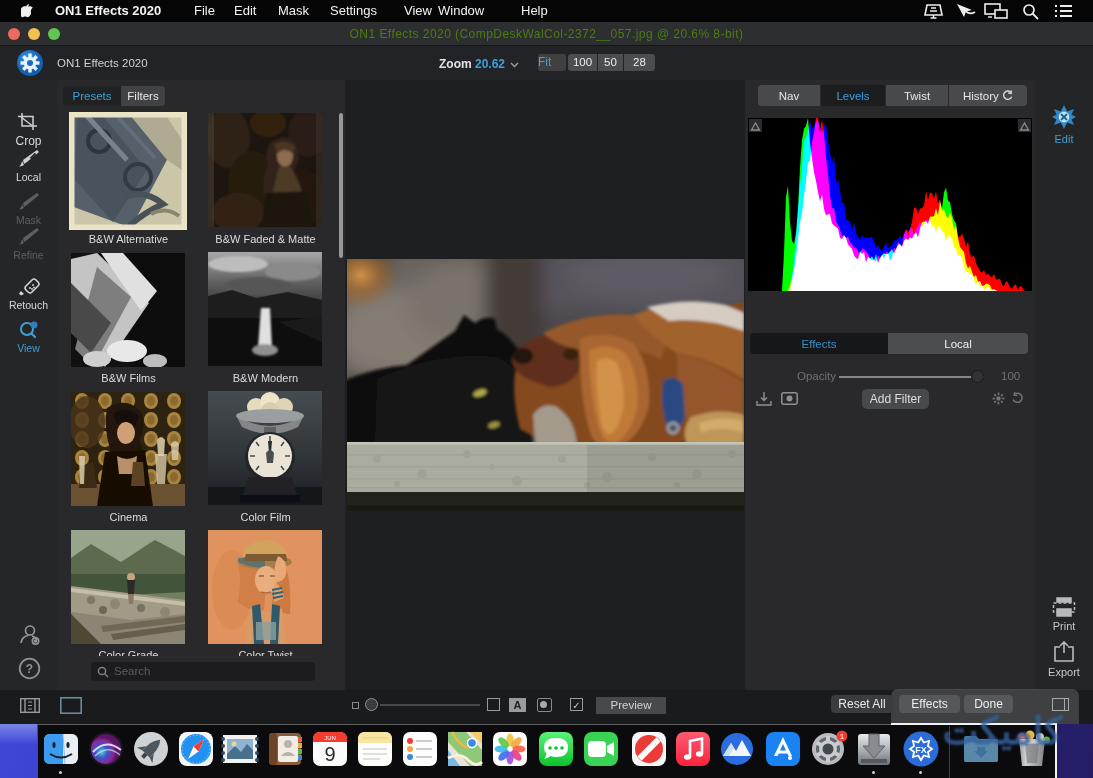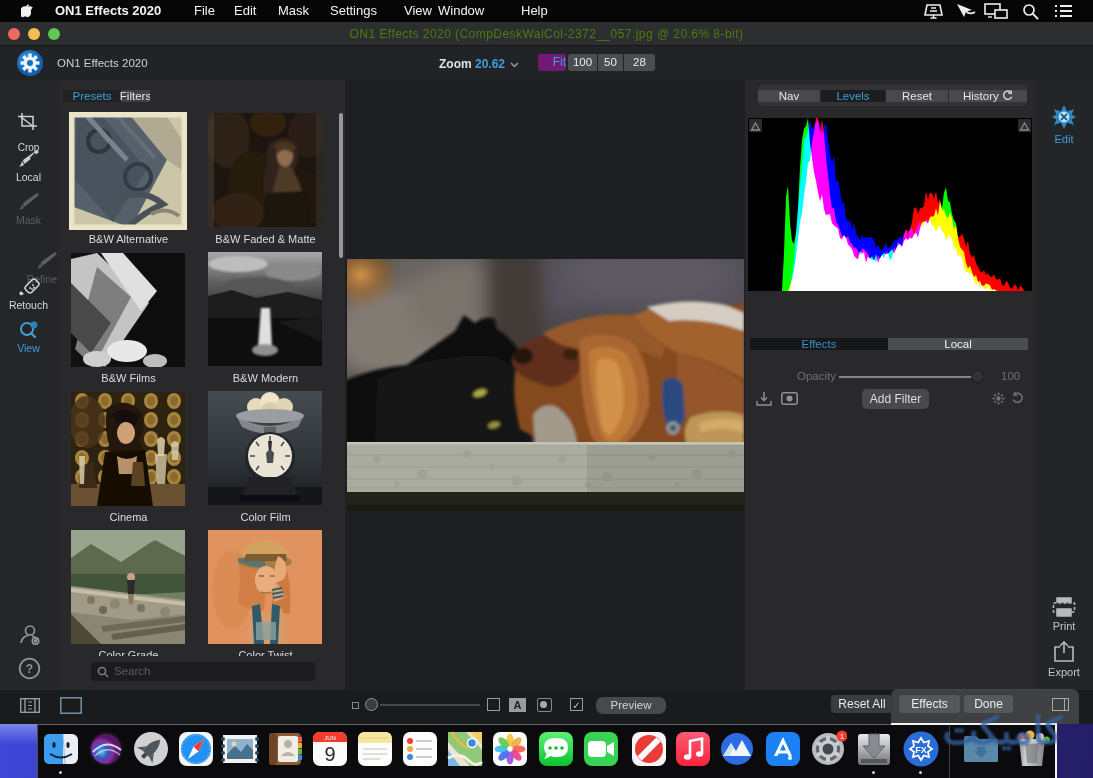--- a/index.html
+++ b/index.html
@@ -110,7 +110,7 @@
   <svg class="abs" style="left:510px;top:16px" width="9" height="6" viewBox="0 0 9 6">
       <path d="M1,1 L4.5,4.5 L8,1" fill="none" stroke="#9a9b9d" stroke-width="1.5"></path>
     </svg>
-  <div class="abs" style="left:538px;top:8px;width:28px;height:17px;background:#701a75;border-radius:3px;text-align:right;line-height:17px;font-size:12px"><span class="blue">Fit</span></div>
+  <div class="abs" style="left:538px;top:8px;width:28px;height:17px;background:#404040;border-radius:3px;text-align:left;line-height:17px;font-size:12px"><span class="blue">Fit</span></div>
   <div class="abs" style="left:568px;top:8px;width:29px;height:17px;background:#4b4d50;border-radius:3px 0 0 3px;text-align:center;line-height:17px;font-size:11.5px;color:#ececec">100</div>
   <div class="abs" style="left:598px;top:8px;width:25px;height:17px;background:#4b4d50;text-align:center;line-height:17px;font-size:11.5px;color:#ececec">50</div>
   <div class="abs" style="left:624px;top:8px;width:31px;height:17px;background:#4b4d50;border-radius:0 3px 3px 0;text-align:center;line-height:17px;font-size:11.5px;color:#ececec">28</div>

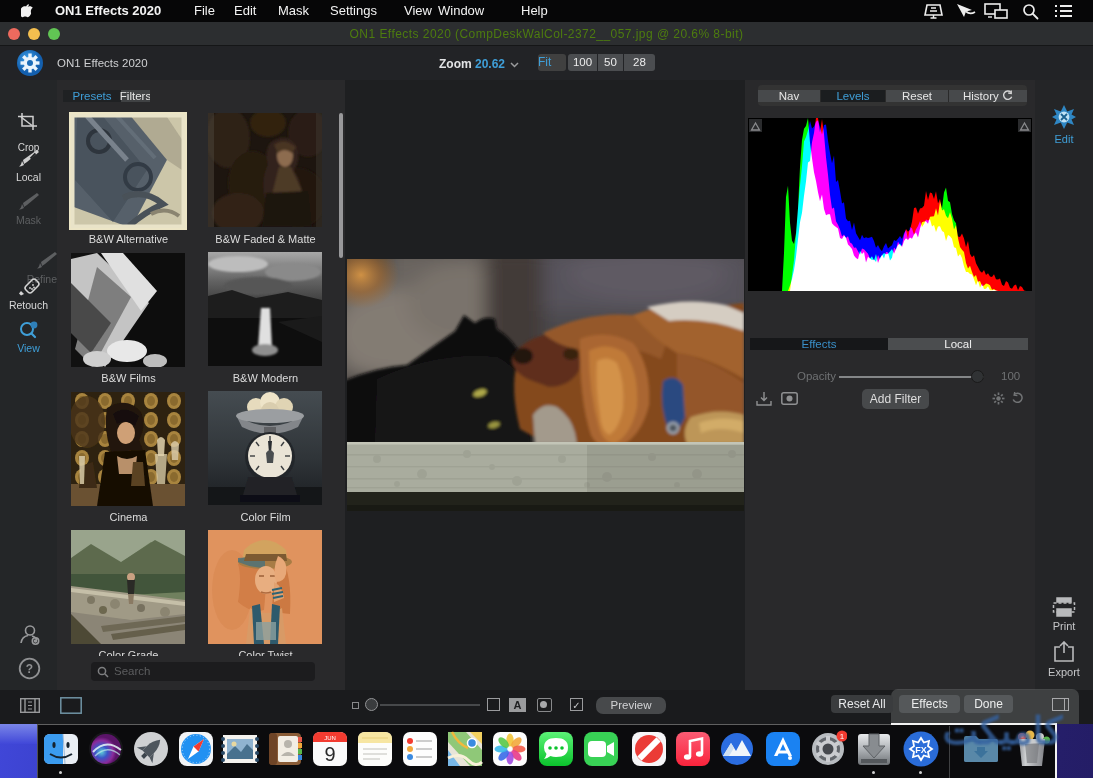--- a/index.html
+++ b/index.html
@@ -33,7 +33,7 @@
 .dk { position:absolute; top:6px; width:38px; height:38px; }
 .dk svg { width:38px; height:38px; }
 .plabel { position:absolute; width:137px; text-align:center; font-size:11px; color:#dcdcdc; }
-.seg { position:absolute; display:flex; border-radius:4px; overflow:hidden;align-items:center; }
+.seg { position:absolute; display:flex; border-radius:4px; overflow:hidden; }
 .seg > div { display:flex; align-items:center; justify-content:center; }
 </style>
 </head>

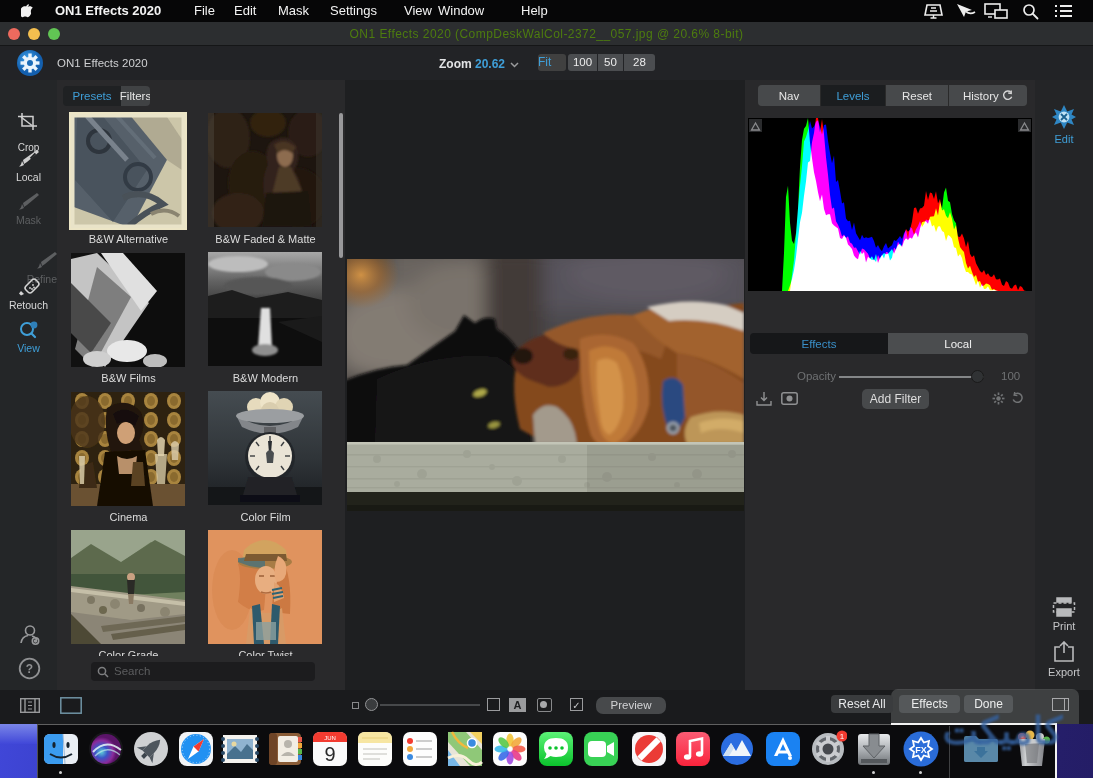--- a/index.html
+++ b/index.html
@@ -194,7 +194,7 @@
 <div class="abs" id="presets">
   <div class="seg" style="left:6px;top:6px;height:20px">
     <div style="width:58px;background:#1f2123;color:#3f9fd8;font-size:11.5px">Presets</div>
-    <div style="width:29px;background:#404244;color:#e8e8e8;font-size:11.5px">Filters</div>
+    <div style="width:44px;background:#404244;color:#e8e8e8;font-size:11.5px">Filters</div>
   </div>
   <div class="abs" style="left:282px;top:33px;width:4px;height:145px;background:#98989a;border-radius:2px"></div>
 

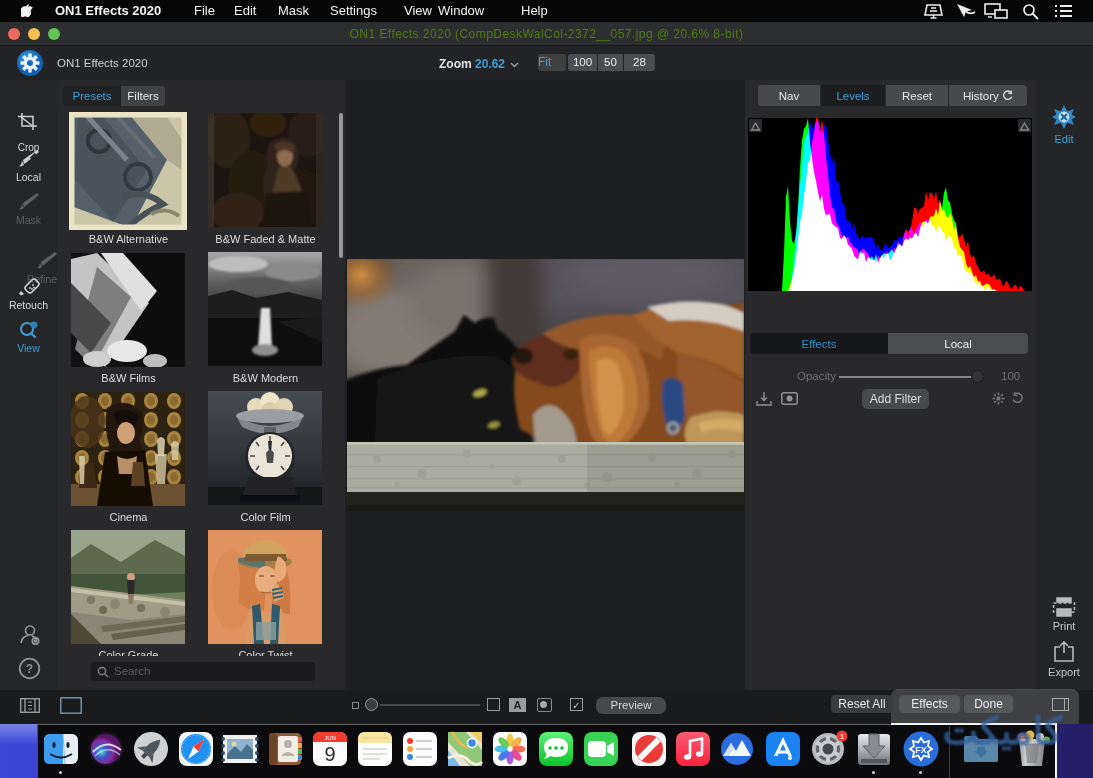--- a/index.html
+++ b/index.html
@@ -500,7 +500,7 @@
   <div class="seg" style="left:13px;top:5px;height:21px;font-size:11.5px;background:#333">
     <div style="width:63px;background:#47494b;color:#e6e6e6;border-right:1px solid #2a2a2a">Nav</div>
     <div style="width:64px;background:#1b1d1f;color:#3f9fd8">Levels</div>
-    <div style="width:64px;background:#47494b;color:#e6e6e6;border-left:1px solid #2a2a2a;border-right:1px solid #2a2a2a">Reset</div>
+    <div style="width:64px;background:#47494b;color:#e6e6e6;border-left:1px solid #2a2a2a;border-right:1px solid #2a2a2a">Twist</div>
     <div style="width:78px;background:#47494b;color:#e6e6e6">History&nbsp;<svg width="11" height="11" viewBox="0 0 11 11">
           <path d="M8.8,2.2 A4.2,4.2 0 1 0 9.7,6.8" fill="none" stroke="#d5d5d5" stroke-width="1.4"></path>
           <path d="M9.2,0.4 L9.2,3.4 L6.2,3.0" fill="none" stroke="#d5d5d5" stroke-width="1.4"></path>

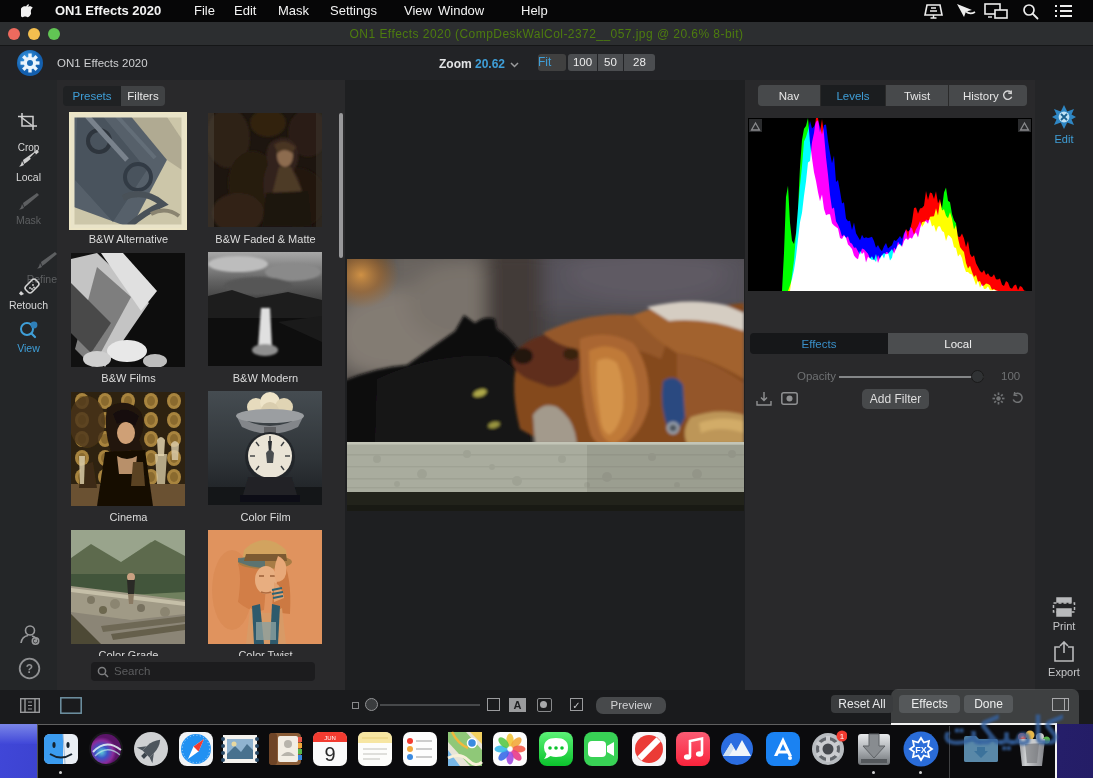--- a/index.html
+++ b/index.html
@@ -124,7 +124,7 @@
           <path d="M3,4 L14,12.5"></path>
         </g>
       </svg>
-    <div style="font-size:10px;color:#d8d8d8;margin-top:8px">Crop</div>
+    <div style="font-size:12px;color:#d8d8d8;margin-top:0px">Crop</div>
   </div>
   <div class="abs" style="left:0;width:57px;top:70px;text-align:center">
     <svg width="20" height="17" viewBox="0 0 20 17">

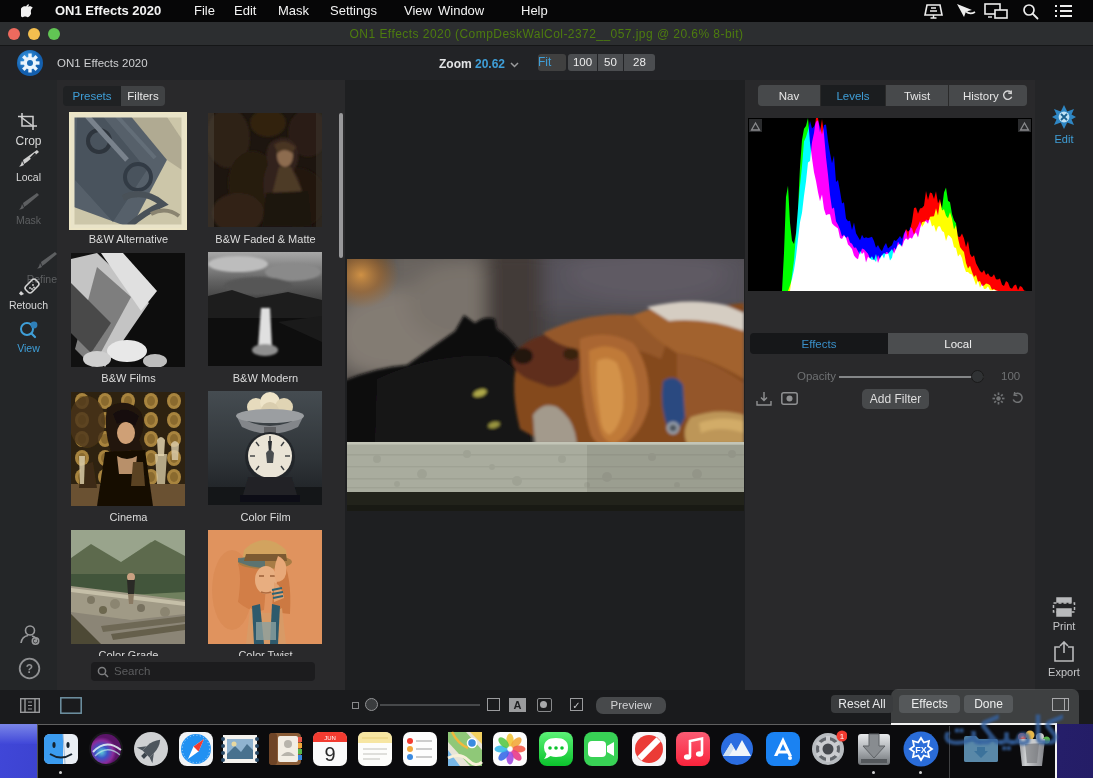--- a/index.html
+++ b/index.html
@@ -145,7 +145,7 @@
       </svg>
     <div style="font-size:10.5px;color:#5d5f61;margin-top:0px">Mask</div>
   </div>
-  <div class="abs" style="left:0;width:57px;top:172px;text-align:right">
+  <div class="abs" style="left:0;width:57px;top:148px;text-align:center">
     <svg width="20" height="17" viewBox="0 0 20 17">
         <g fill="#5d5f61">
       <path d="M18,0 L20,2 L8,12 L5,14 L4,10 Z"></path>

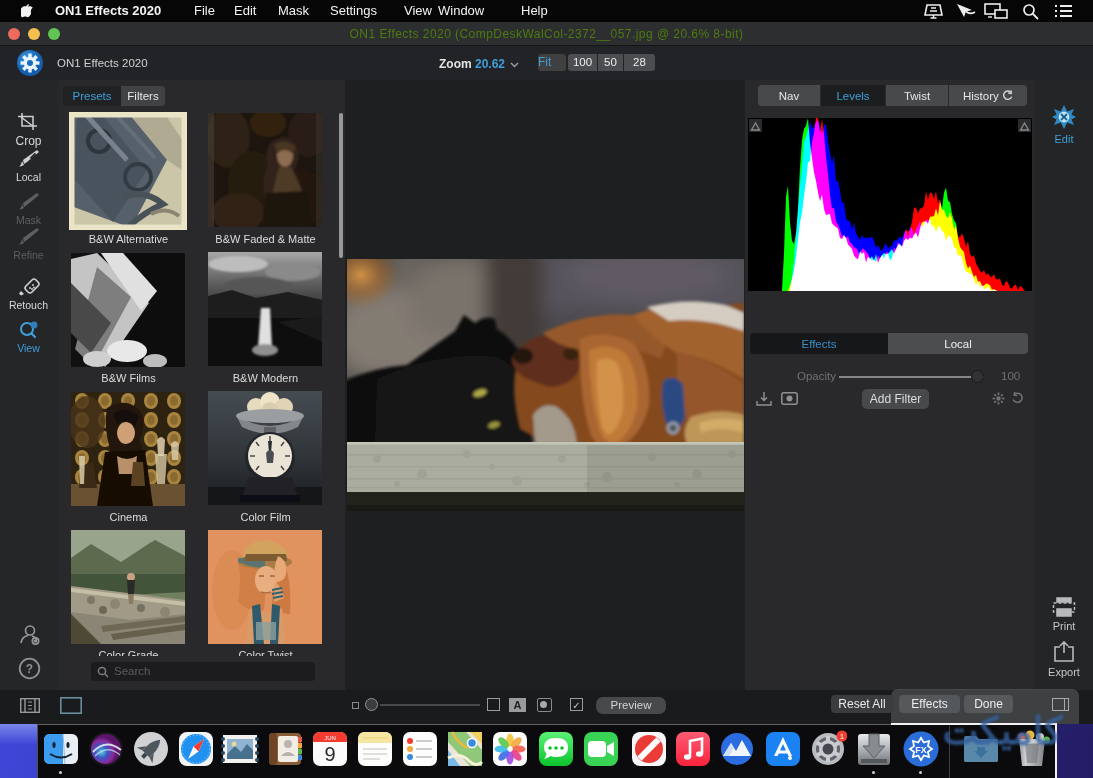--- a/index.html
+++ b/index.html
@@ -607,7 +607,7 @@
       <div class="abs" style="left:2px;top:2px;width:7px;height:7px;border-radius:50%;background:#a8a9ab"></div>
     </div>
   <div class="abs" style="left:570px;top:8px;width:13px;height:13px;border:1.4px solid #9a9b9d;color:#c8c9cb;font-size:10px;text-align:center;line-height:13px">✓</div>
-  <div class="abs" style="left:596px;top:7px;width:70px;height:17px;background:#47494b;border-radius:7px;text-align:center;line-height:17px;font-size:11.5px;color:#d2d3d5">Preview</div>
+  <div class="abs" style="left:596px;top:7px;width:70px;height:17px;background:#47494b;border-radius:1px;text-align:center;line-height:17px;font-size:11.5px;color:#d2d3d5">Preview</div>
   <div class="abs" style="left:891px;top:-1px;width:188px;height:35px;background:rgba(140,142,144,0.32);border-radius:7px 7px 0 0"></div>
   <div class="abs" style="left:831px;top:5px;width:62px;height:18px;background:#3a3c3e;border-radius:4px;text-align:center;line-height:18px;font-size:12px;color:#e8e9eb">Reset All</div>
   <div class="abs" style="left:899px;top:5px;width:61px;height:18px;background:#55585a;border-radius:4px;text-align:center;line-height:18px;font-size:12px;color:#eceded">Effects</div>

